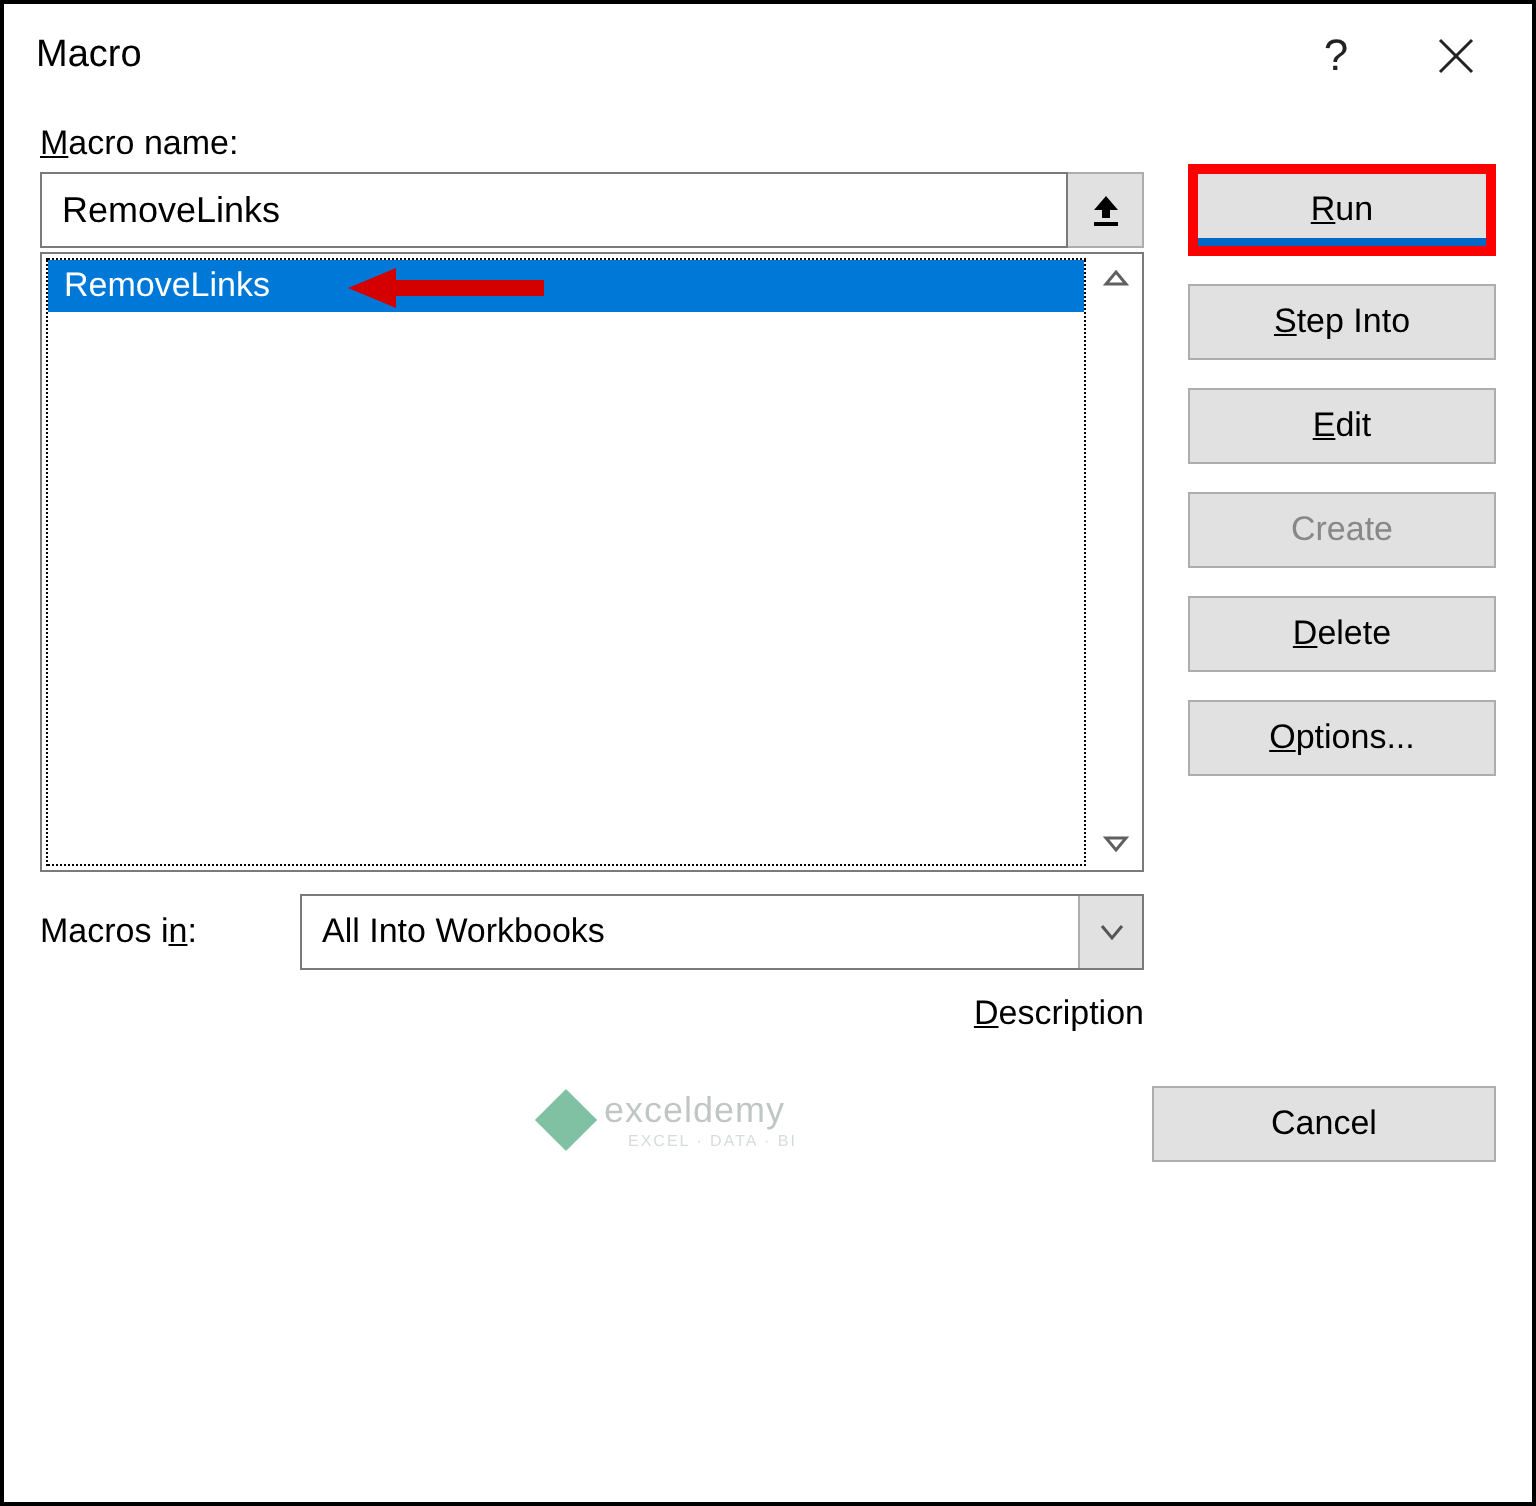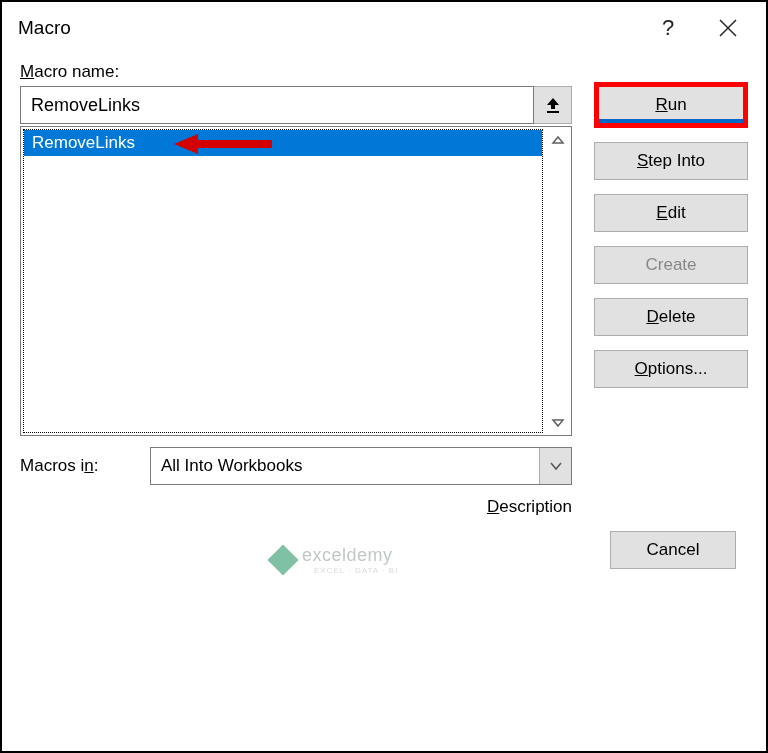--- a/index.html
+++ b/index.html
@@ -153,7 +153,7 @@
     bottom: 18px;
     right: 18px;
   }
-  .bottom-row .btn { width: 126px; margin: 12px; }
+  .bottom-row .btn { width: 172px; margin: 0; }
   .arrow-annot {
     position: absolute;
     left: 150px;

